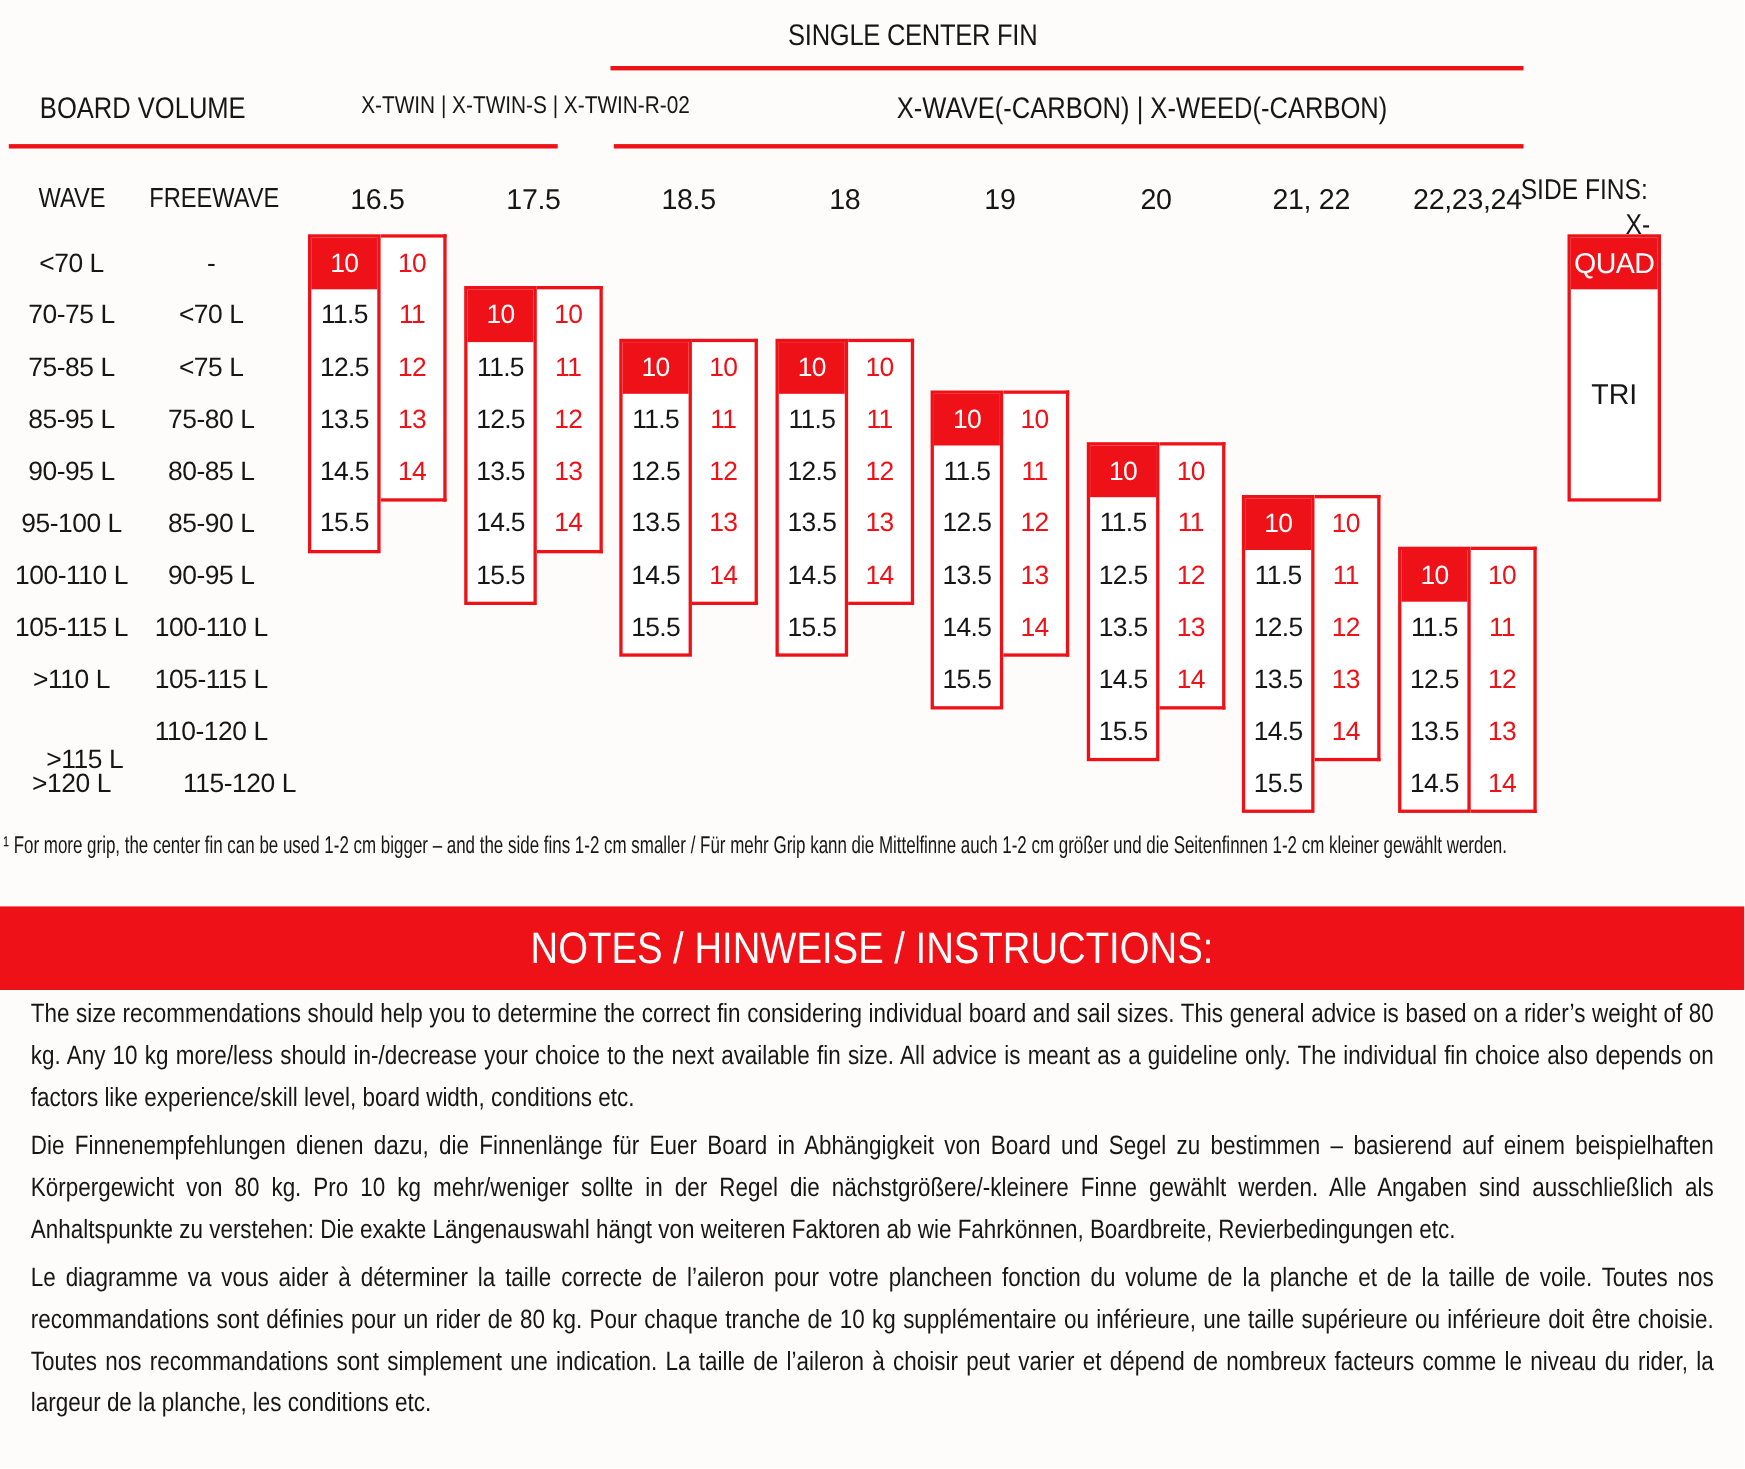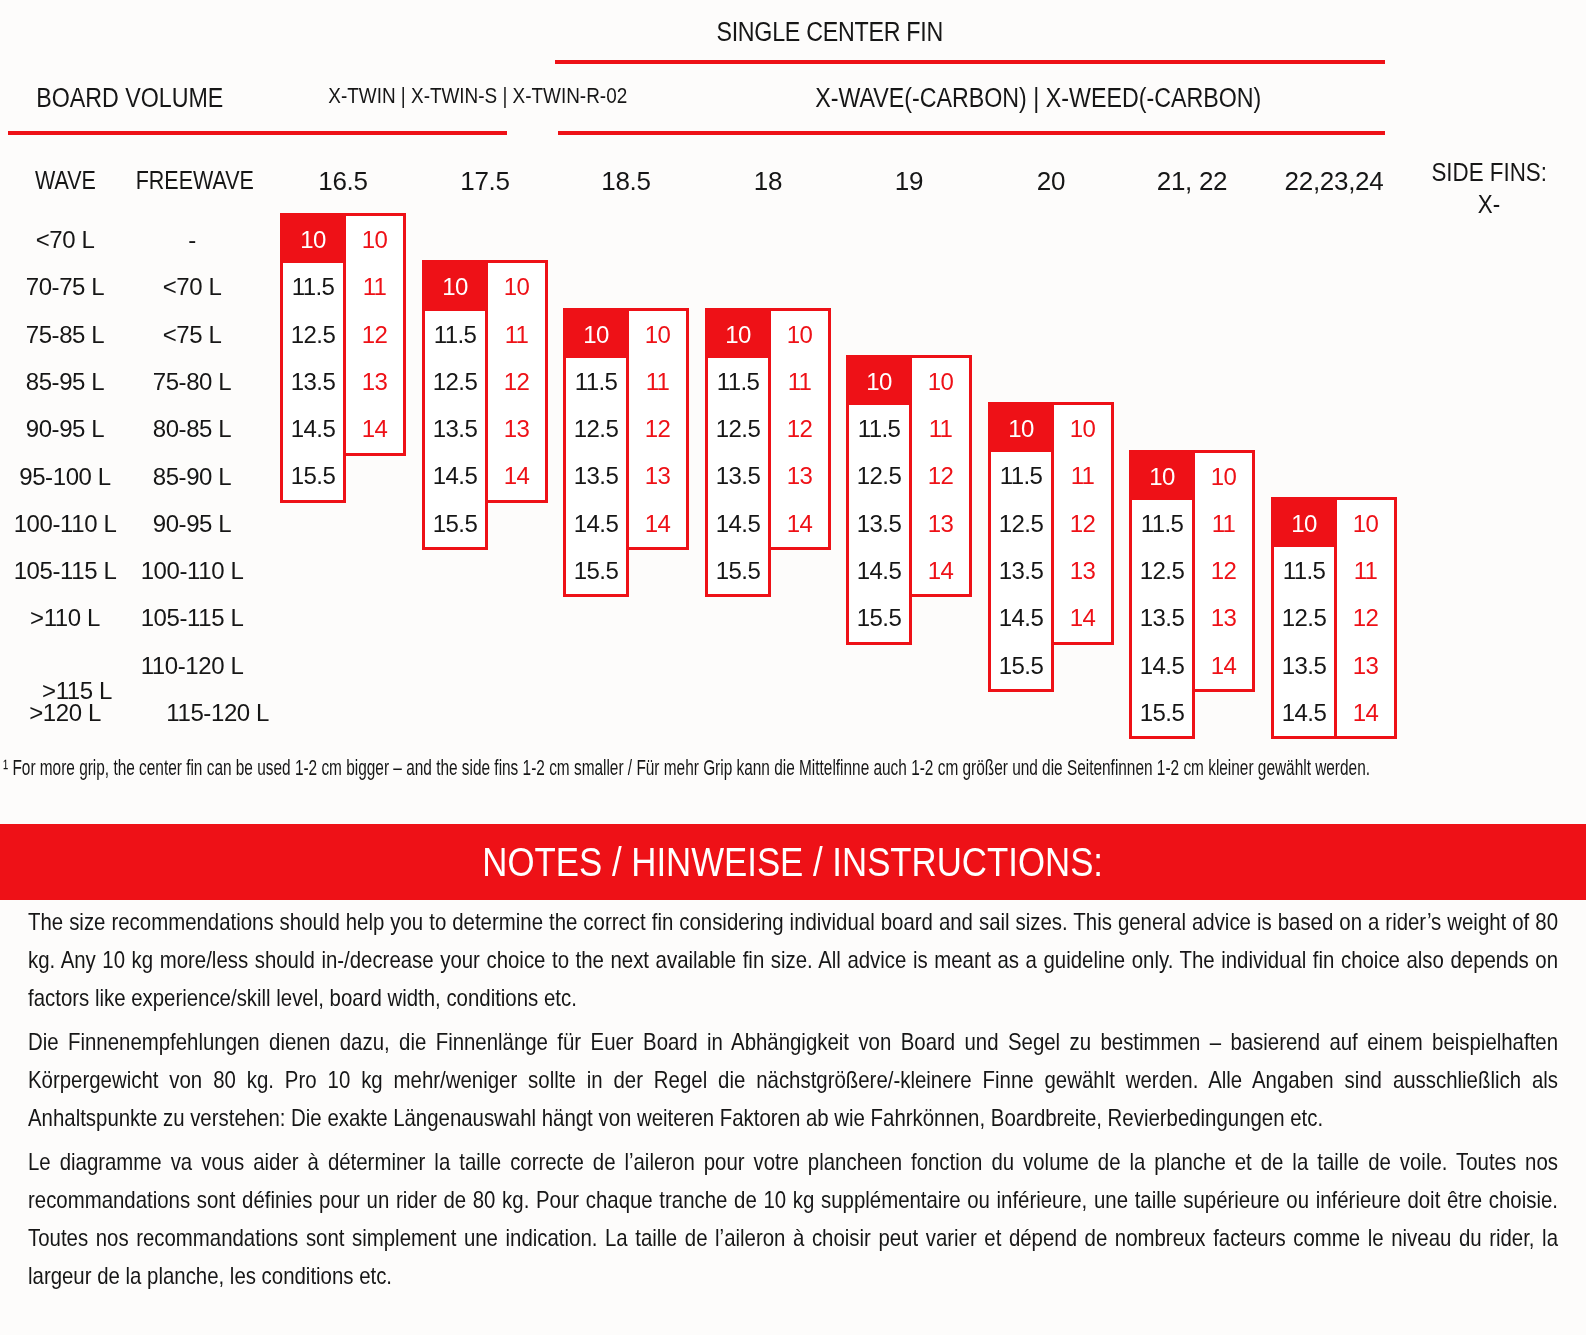--- a/index.html
+++ b/index.html
@@ -16,7 +16,7 @@
   .wavehdr{left:0;width:130px;}
   .fwhdr{left:126px;width:132px;}
   .sailhdr{position:absolute;top:166px;width:200px;text-align:center;font-size:26px;letter-spacing:-.3px;}
-  .sf1{left:1399px;top:157px;width:180px;font-size:26px;}
+  .sf1{left:1350px;top:157px;width:180px;font-size:26px;}
   .sf2{left:1399px;top:189px;width:180px;font-size:26px;}
   .rowlabel{position:absolute;text-align:center;font-size:24px;letter-spacing:-.4px;}
   .finbox{position:absolute;box-sizing:border-box;border:3px solid var(--red);background:#fff;}

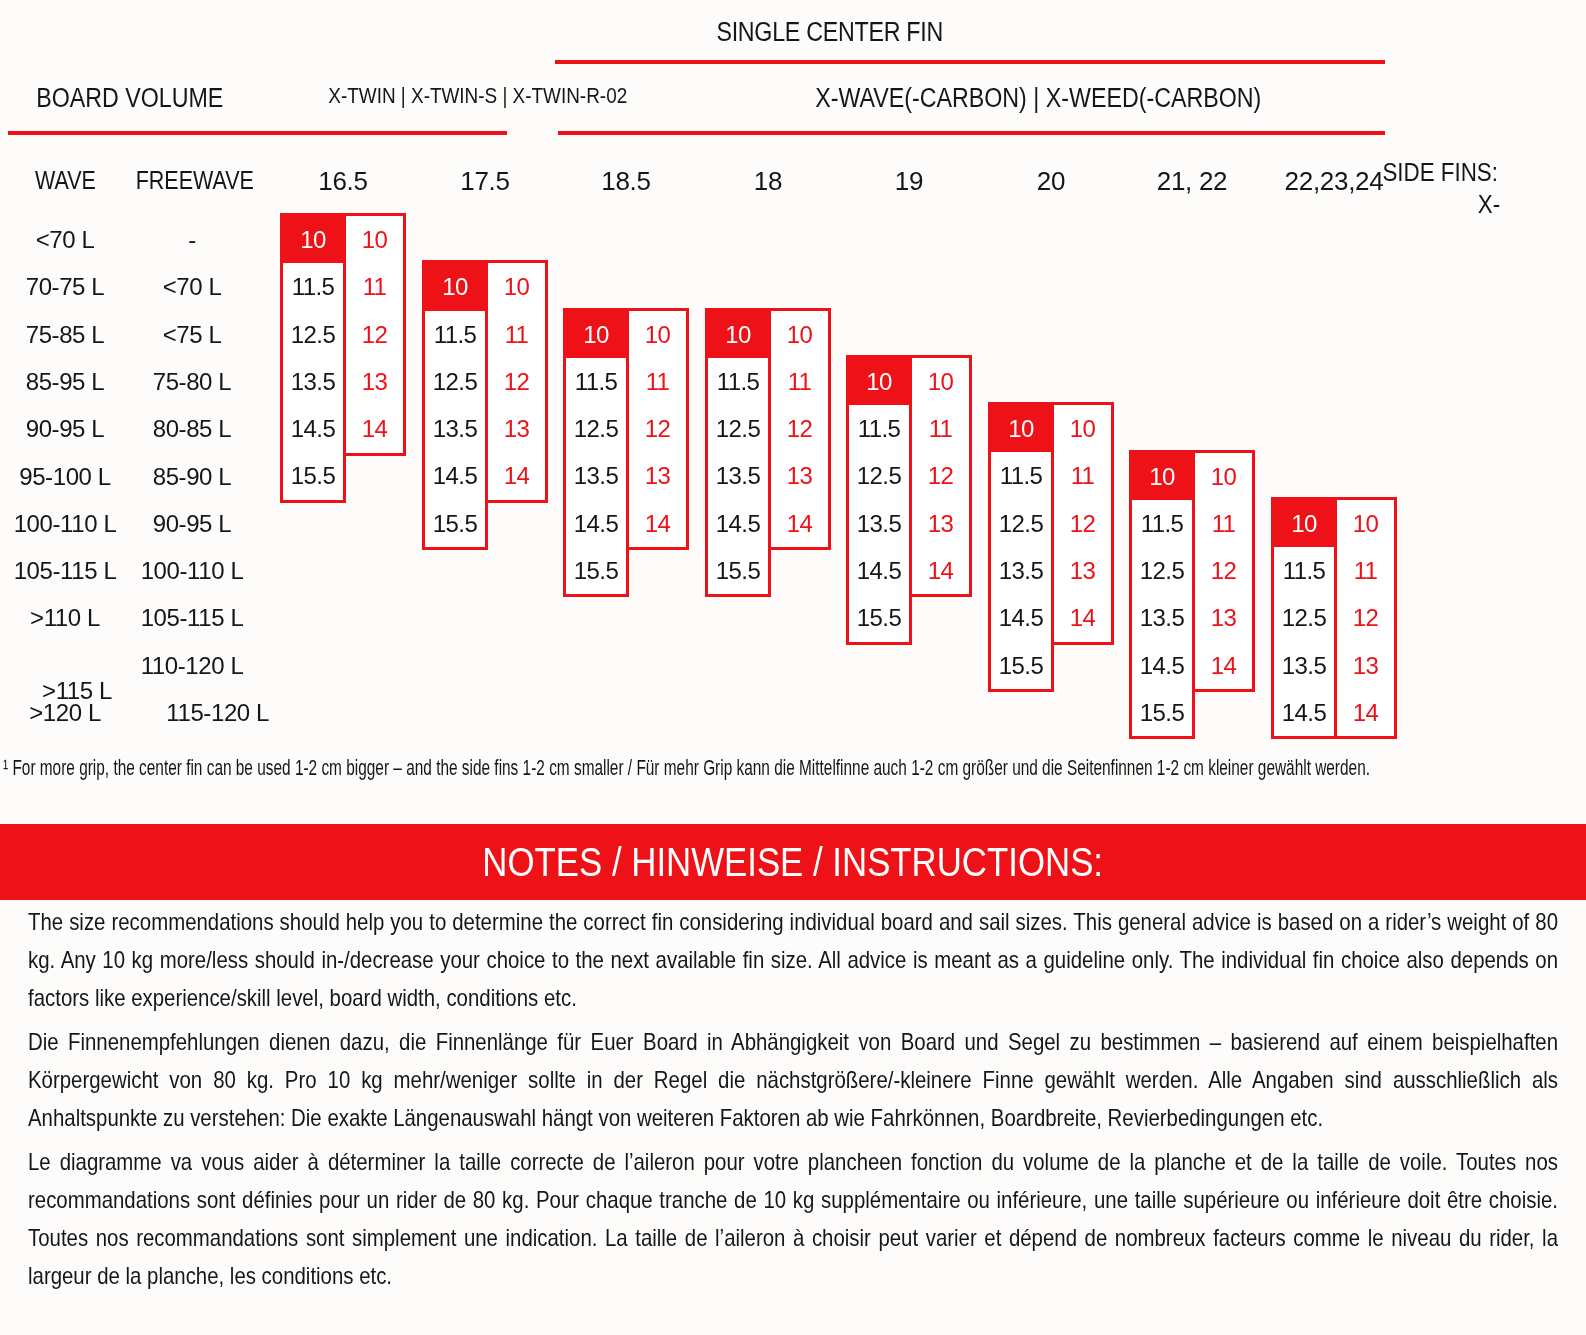--- a/index.html
+++ b/index.html
@@ -61,6 +61,12 @@
   <div class="t sf1"><span class="cx">SIDE FINS:</span></div>
   <div class="t sf2"><span class="cx">X-</span></div>
 
+  <div class="quadbox">
+    <div class="quadcell">QUAD</div>
+    <div class="tricell">
+        <span>TRI</span>
+      </div>
+  </div>
 
   <div class="footnote"><span class="fx">¹ For more grip, the center fin can be used 1-2 cm bigger – and the side fins 1-2 cm smaller / Für mehr Grip kann die Mittelfinne auch 1-2 cm größer und die Seitenfinnen 1-2 cm kleiner gewählt werden.</span></div>
 

